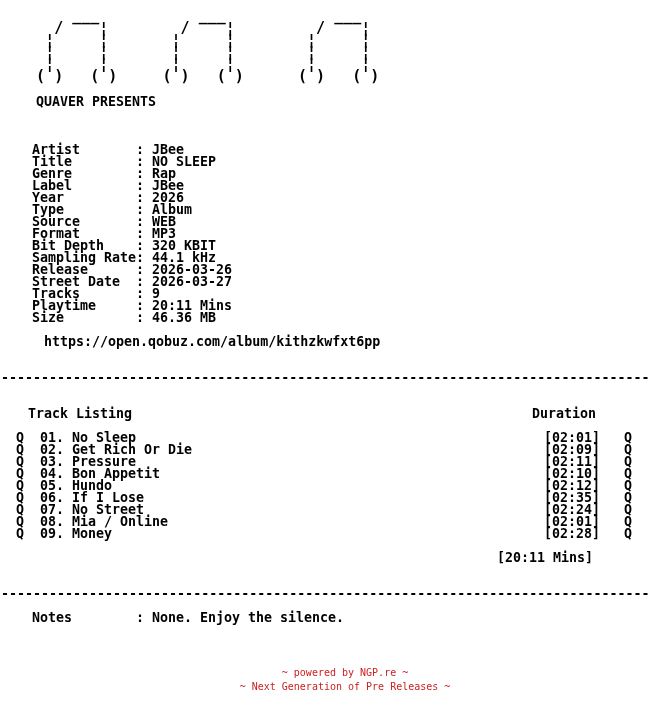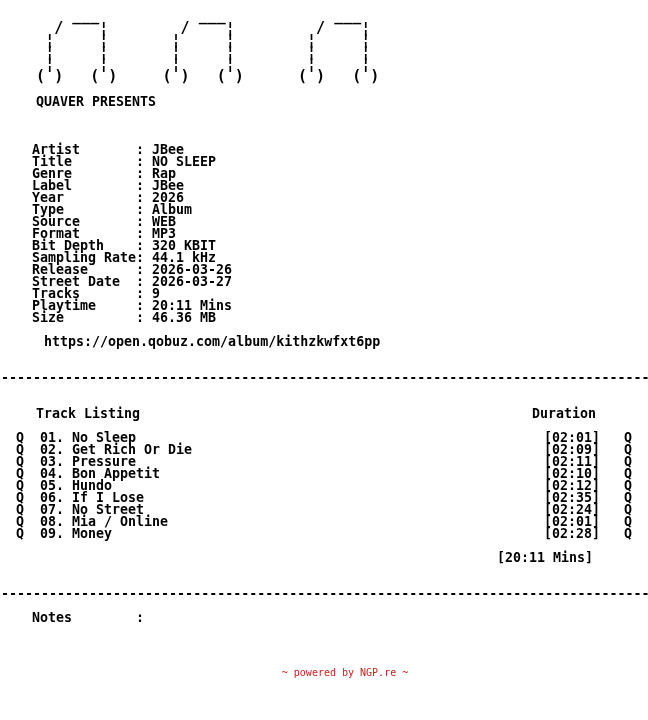--- a/index.html
+++ b/index.html
@@ -125,7 +125,7 @@
 
 <div class="sep" style="top:372px;">---------------------------------------------------------------------------------</div>
 
-<div class="abs" style="left:24px;top:408px;">Track Listing</div>
+<div class="abs" style="left:16px;top:408px;">Track Listing</div>
 <div class="abs" style="left:520px;top:408px;">Duration</div>
 
 <div class="trackblock">

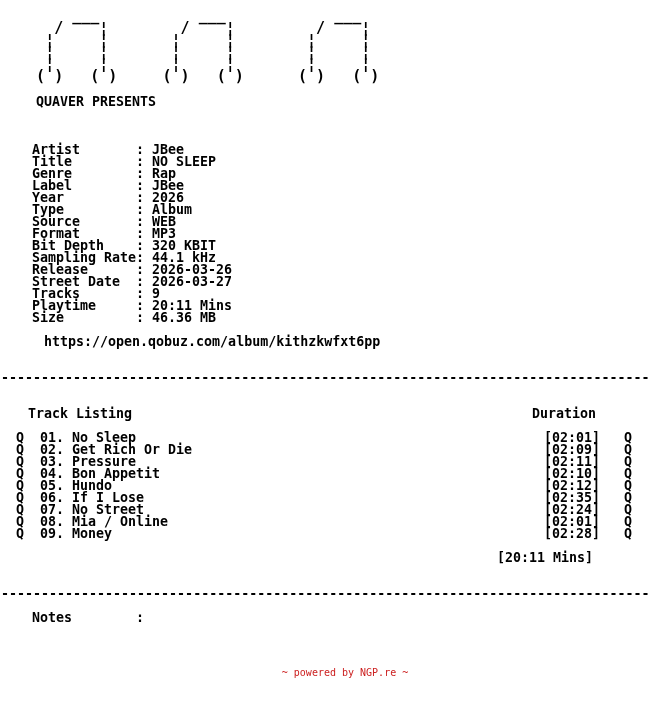--- a/index.html
+++ b/index.html
@@ -201,6 +201,7 @@
 <div class="notesrow">
   <span class="lbl">Notes</span>
   <span class="colon">:</span>
+  <span class="val">None. Enjoy the silence.</span>
 </div>
 
 <div class="footer" style="color: rgb(204, 32, 32);">

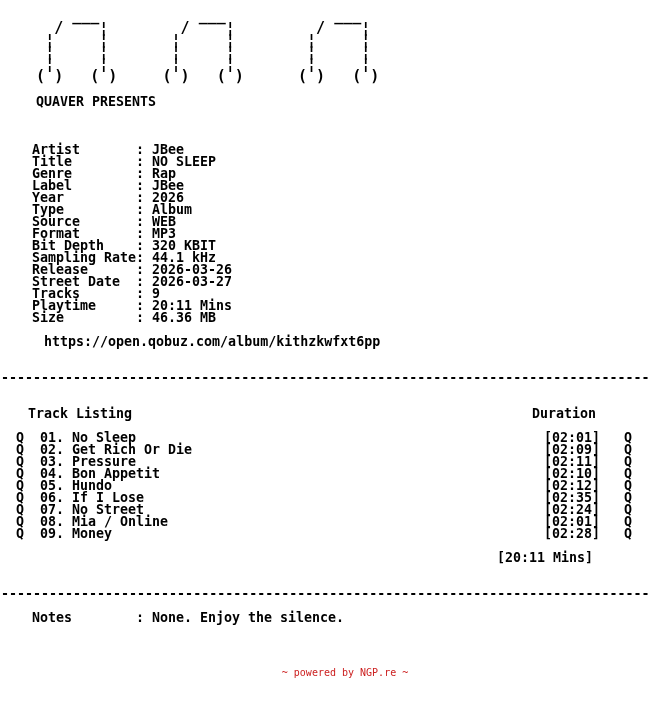--- a/index.html
+++ b/index.html
@@ -206,6 +206,7 @@
 
 <div class="footer" style="color: rgb(204, 32, 32);">
   <div>~ powered by NGP.re ~</div>
+  <div>~ Next Generation of Pre Releases ~</div>
 </div>
 
 </body></html>

